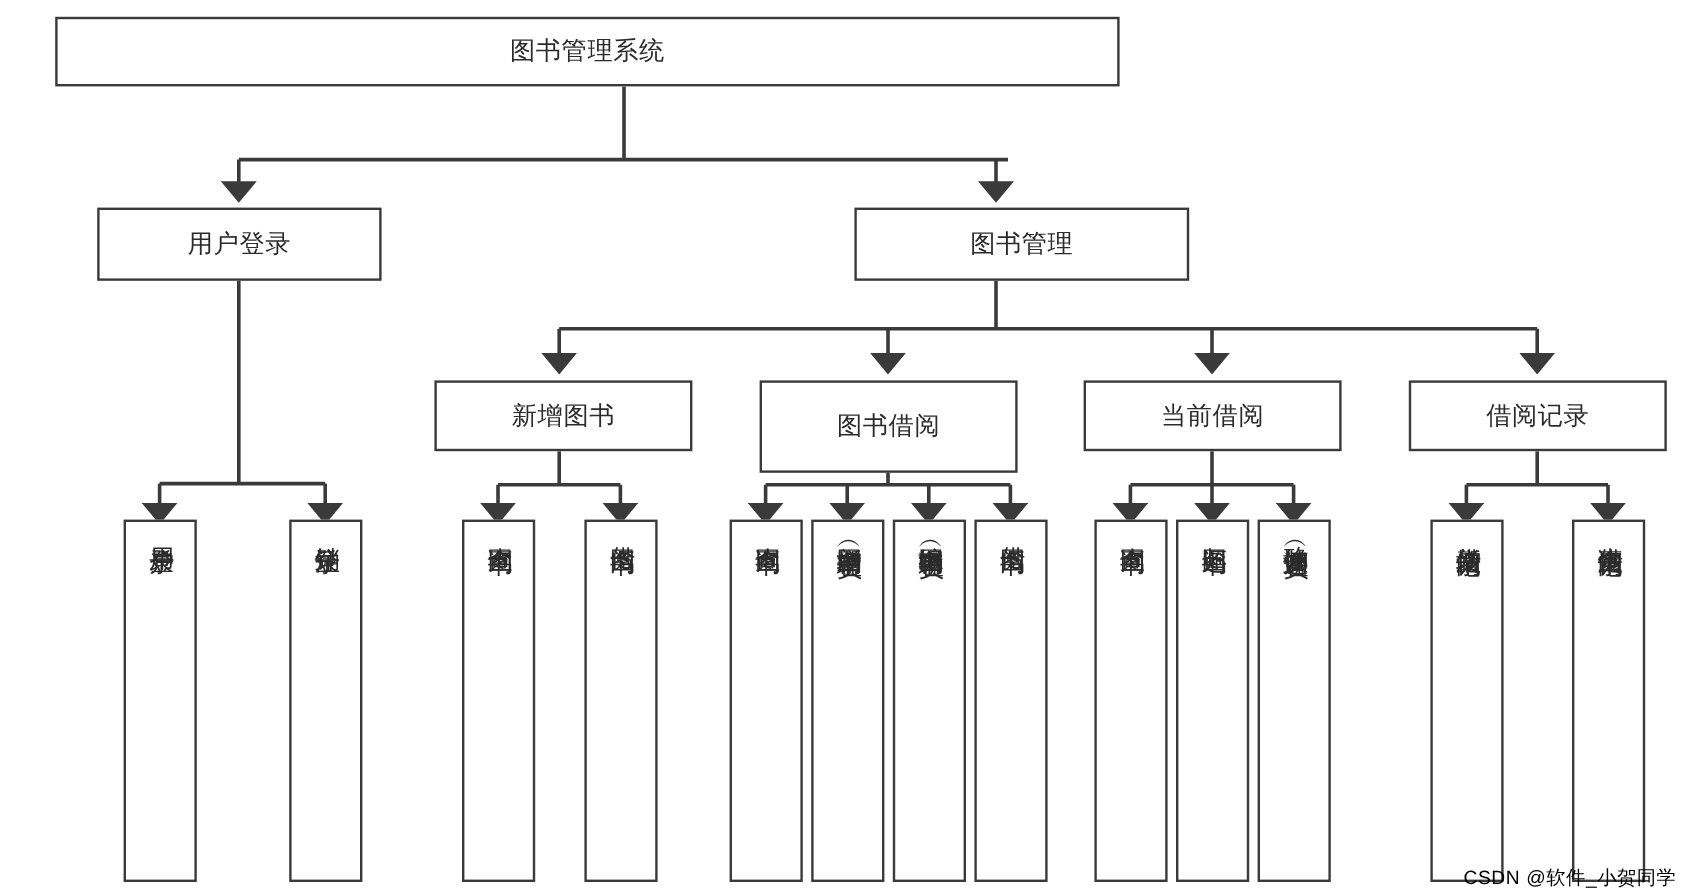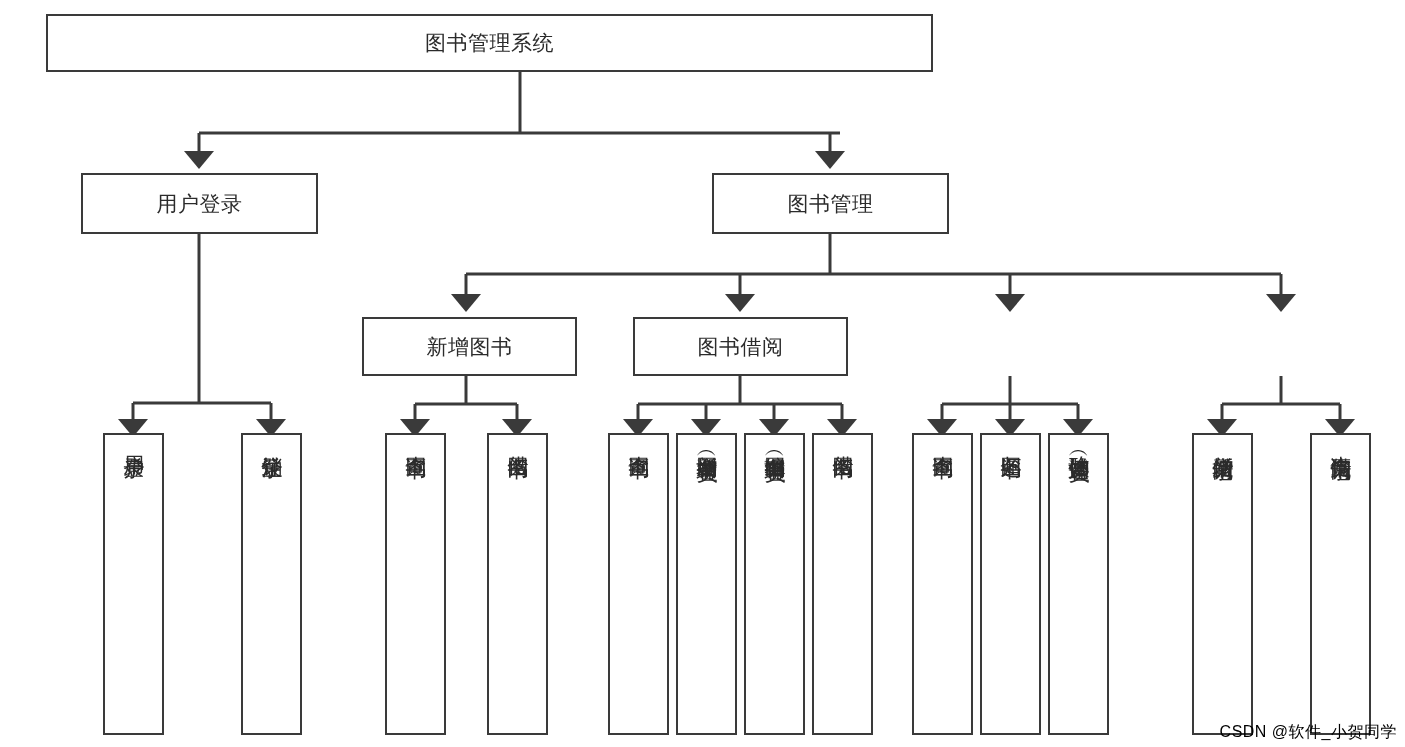--- a/index.html
+++ b/index.html
@@ -135,7 +135,7 @@
     <span class="node-label">用户登录</span>
   </div>
 
-  <div class="node h" style="left:712px; top:173px; width:237px; height:61px;">
+  <div class="node h" style="left:712px; top:173px; width:279px; height:61px;">
     <span class="node-label">图书管理</span>
   </div>
 

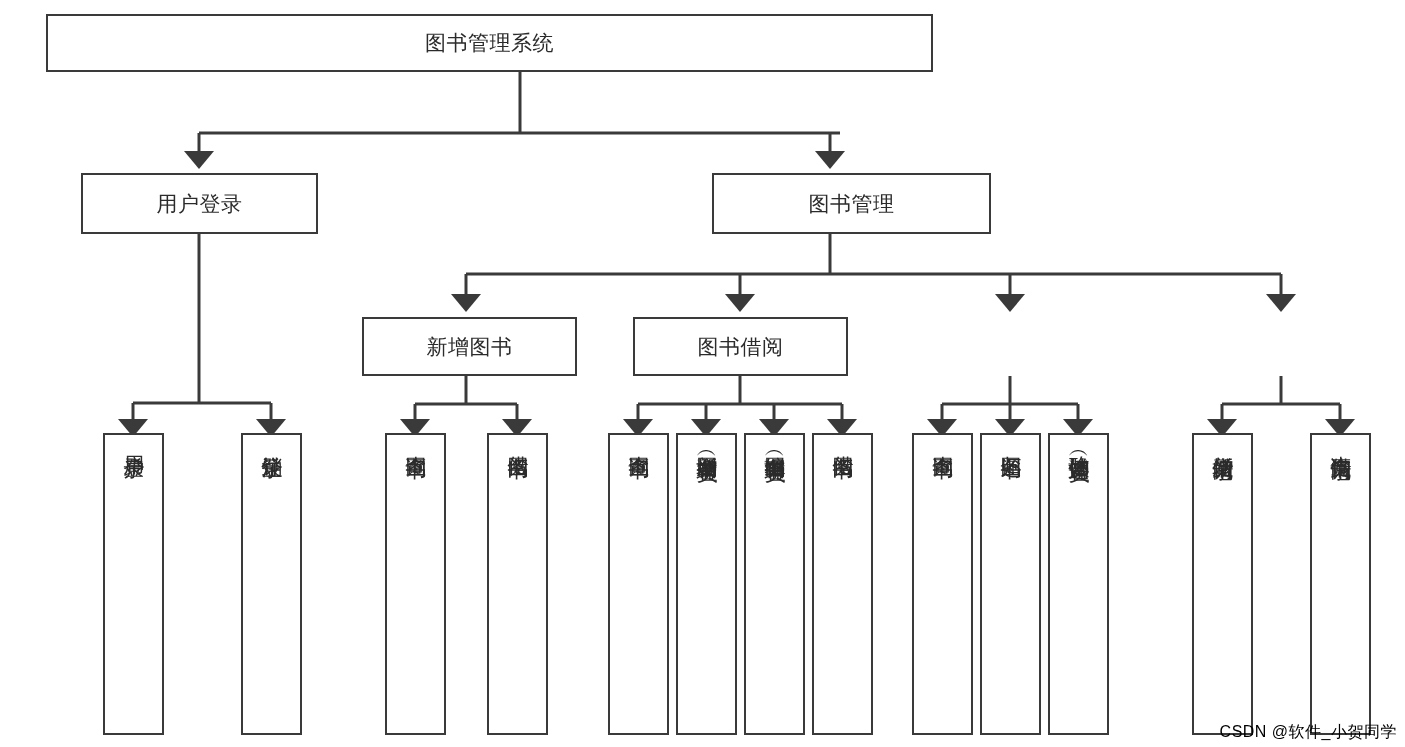--- a/index.html
+++ b/index.html
@@ -143,7 +143,7 @@
     <span class="node-label">新增图书</span>
   </div>
 
-  <div class="node h" style="left:633px; top:317px; width:215px; height:59px;">
+  <div class="node h" style="left:633px; top:317px; width:215px; height:77px;">
     <span class="node-label">图书借阅</span>
   </div>
 

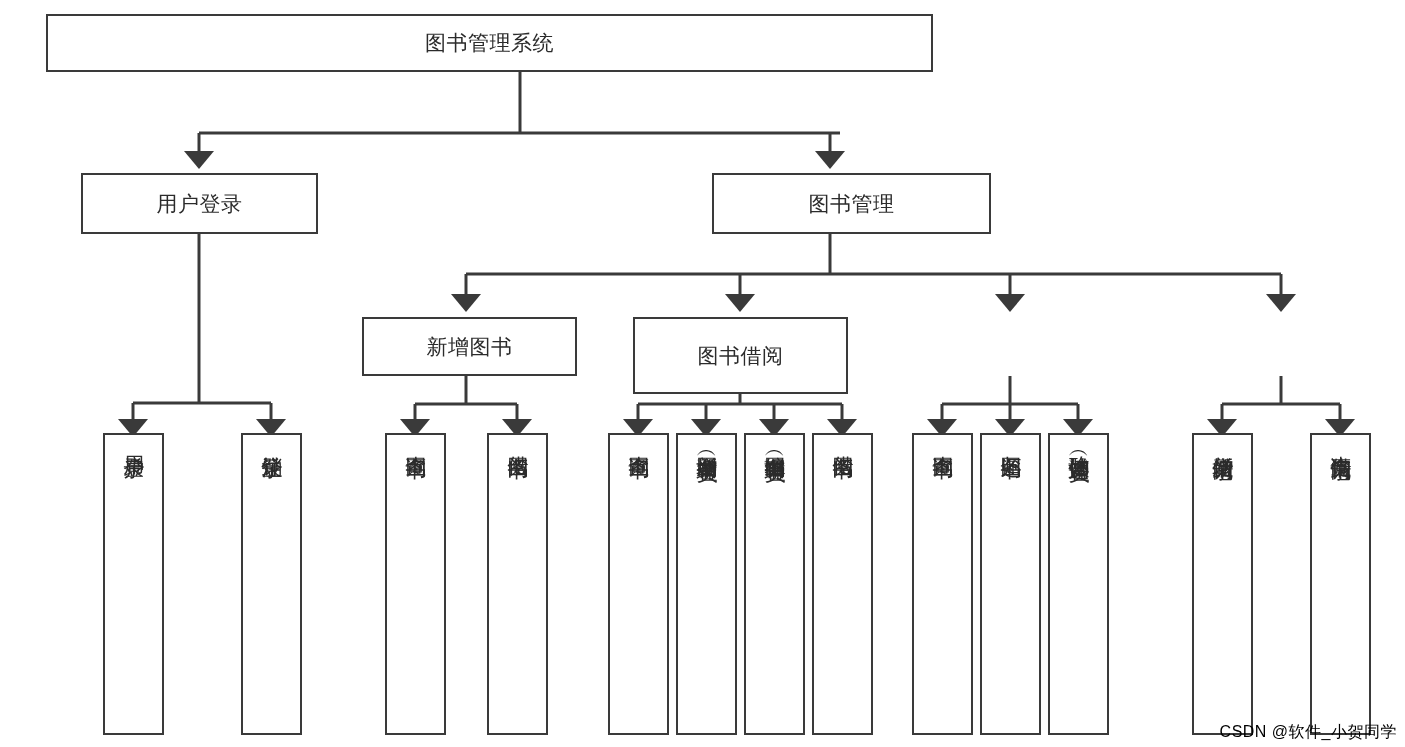--- a/index.html
+++ b/index.html
@@ -147,6 +147,9 @@
     <span class="node-label">图书借阅</span>
   </div>
 
+  <div class="node h" style="left:903px; top:317px; width:215px; height:59px;">
+    <span class="node-label">当前借阅</span>
+  </div>
 
 
   <div class="node v" style="left:103px; top:433px; width:61px; height:302px;">

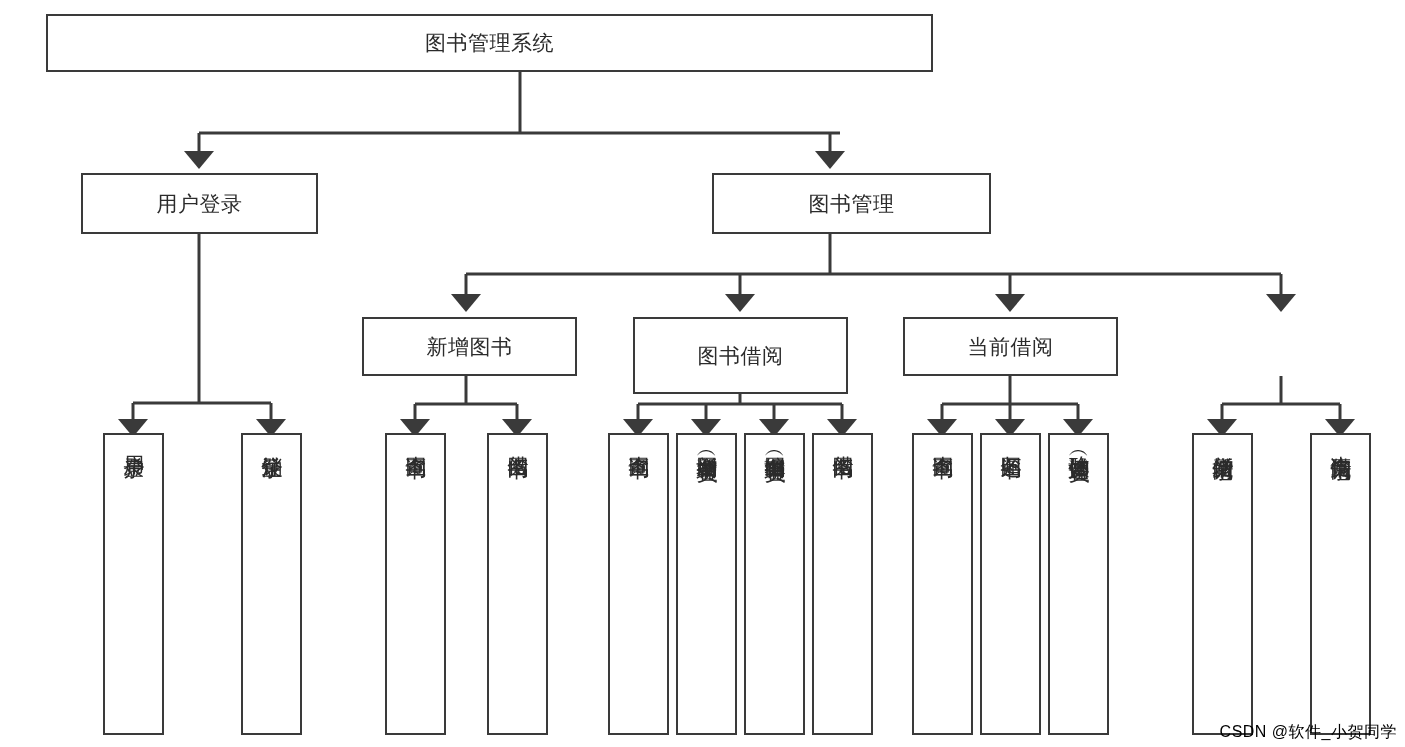--- a/index.html
+++ b/index.html
@@ -151,6 +151,9 @@
     <span class="node-label">当前借阅</span>
   </div>
 
+  <div class="node h" style="left:1174px; top:317px; width:215px; height:59px;">
+    <span class="node-label">借阅记录</span>
+  </div>
 
   <div class="node v" style="left:103px; top:433px; width:61px; height:302px;">
     <span class="node-label">用户登录</span>

